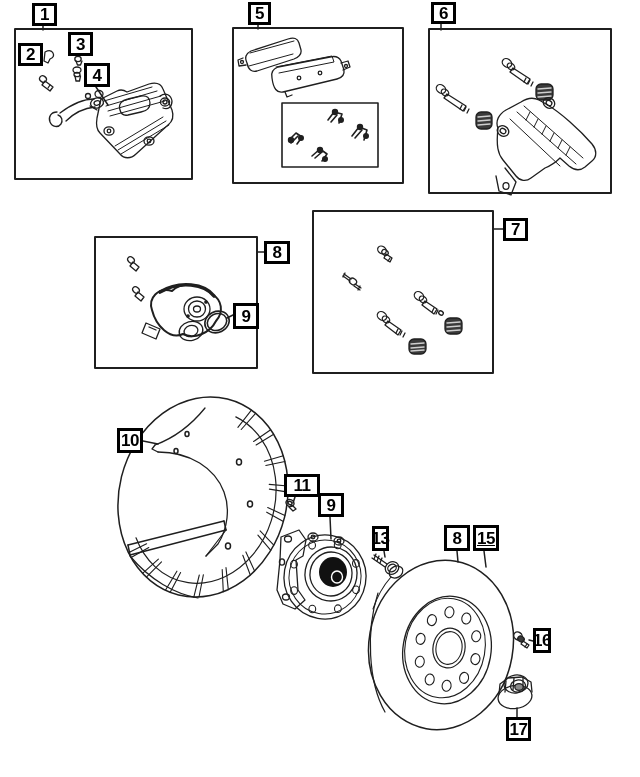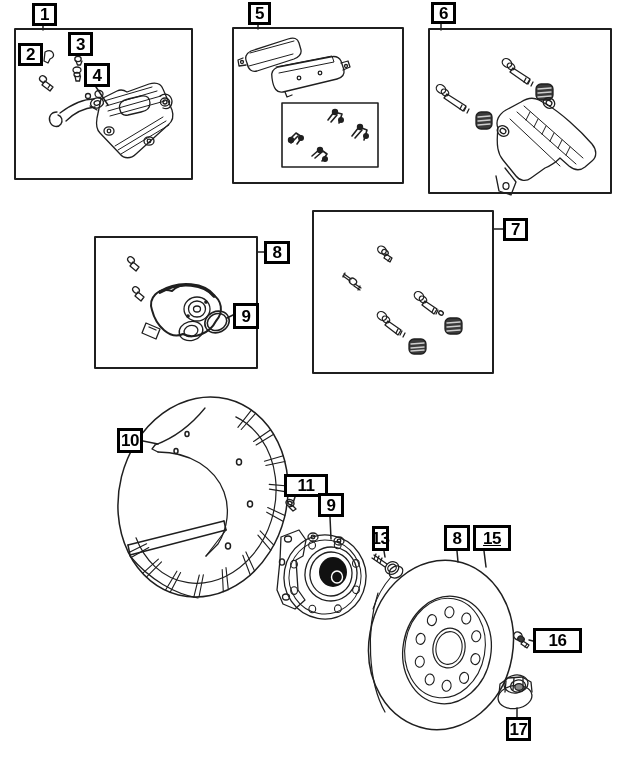--- a/index.html
+++ b/index.html
@@ -409,7 +409,7 @@
     <div class="callout" style="left: 264px; top: 241px; width: 26px; height: 23px;">8</div>
     <div class="callout" style="left: 233px; top: 303px; width: 26px; height: 26px;">9</div>
     <div class="callout" style="left: 117px; top: 428px; width: 26px; height: 25px;">10</div>
-    <div class="callout" style="left: 284px; top: 474px; width: 44px; height: 23px;">11</div>
+    <div class="callout" style="left: 284px; top: 474px; width: 36px; height: 23px;">11</div>
     <div class="callout" style="left: 318px; top: 493px; width: 26px; height: 24px;">9</div>
     <div class="callout" style="left: 372px; top: 526px; width: 17px; height: 25px;">13</div>
     <div class="callout" style="left: 444px; top: 525px; width: 26px; height: 26px;">8</div>

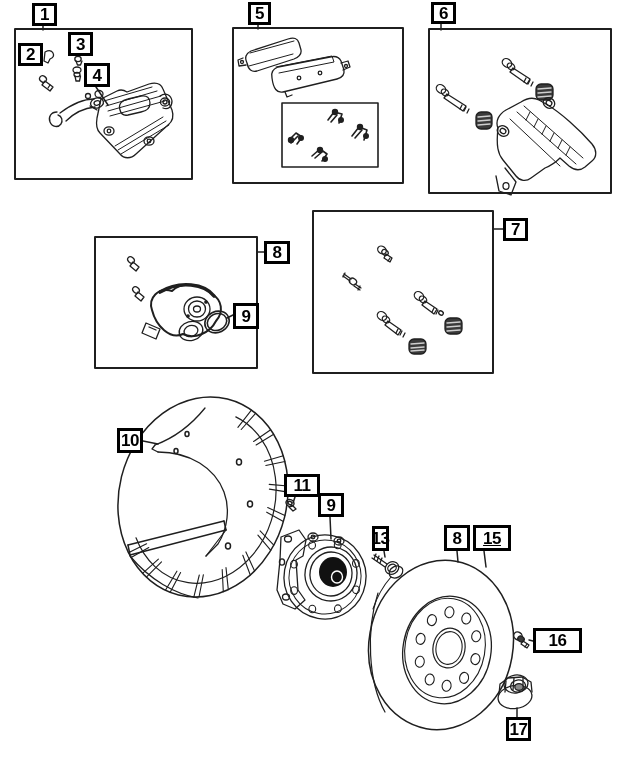--- a/index.html
+++ b/index.html
@@ -413,7 +413,7 @@
     <div class="callout" style="left: 318px; top: 493px; width: 26px; height: 24px;">9</div>
     <div class="callout" style="left: 372px; top: 526px; width: 17px; height: 25px;">13</div>
     <div class="callout" style="left: 444px; top: 525px; width: 26px; height: 26px;">8</div>
-    <div class="callout" style="left: 473px; top: 525px; width: 38px; height: 26px; text-decoration: underline;">15</div>
+    <div class="callout" style="left: 473px; top: 525px; width: 26px; height: 26px; text-decoration: underline;">15</div>
     <div class="callout" style="left: 533px; top: 628px; width: 49px; height: 25px;">16</div>
     <div class="callout" style="left: 506px; top: 717px; width: 25px; height: 24px; text-align: center;">17</div>
   </div>

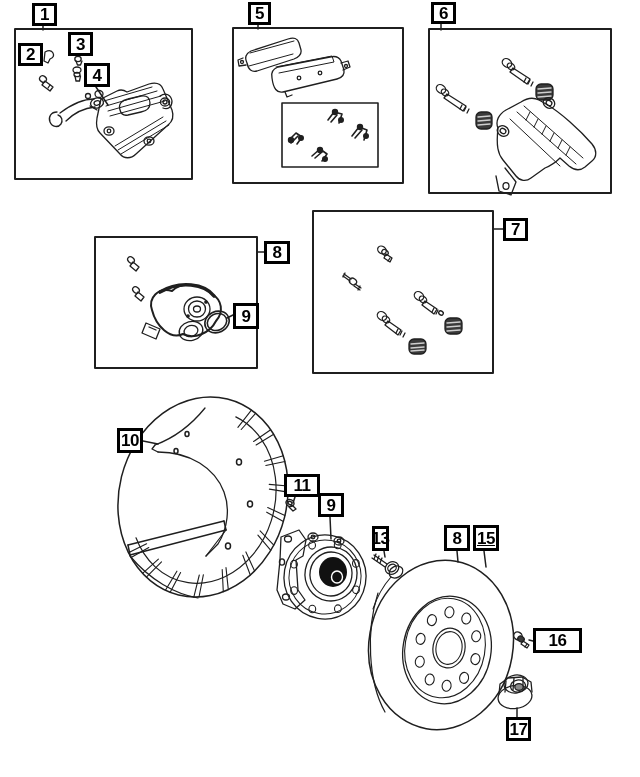--- a/index.html
+++ b/index.html
@@ -414,7 +414,7 @@
     <div class="callout" style="left: 372px; top: 526px; width: 17px; height: 25px;">13</div>
     <div class="callout" style="left: 444px; top: 525px; width: 26px; height: 26px;">8</div>
     <div class="callout" style="left: 473px; top: 525px; width: 26px; height: 26px; text-decoration: underline;">15</div>
-    <div class="callout" style="left: 533px; top: 628px; width: 49px; height: 25px;">16</div>
+    <div class="callout" style="left: 533px; top: 628px; width: 18px; height: 25px;">16</div>
     <div class="callout" style="left: 506px; top: 717px; width: 25px; height: 24px; text-align: center;">17</div>
   </div>
 

